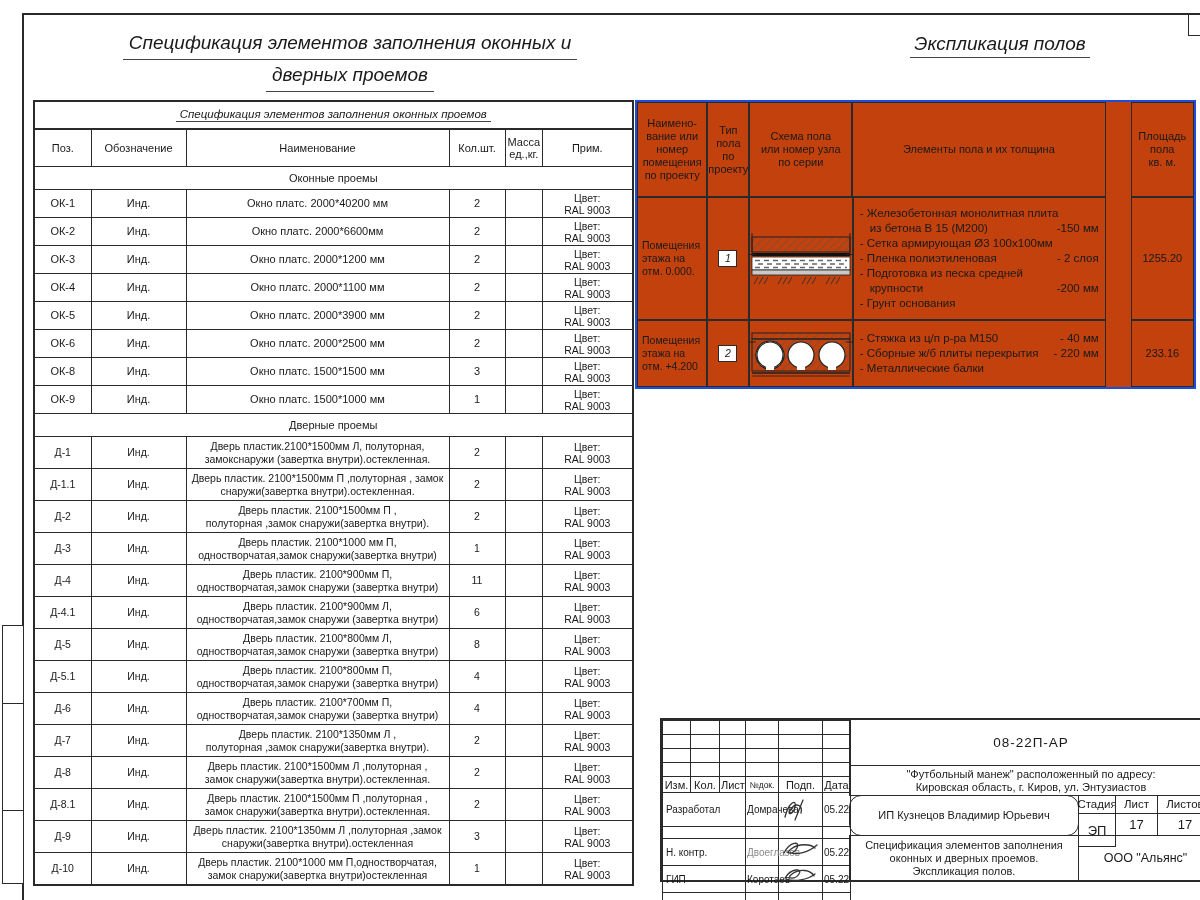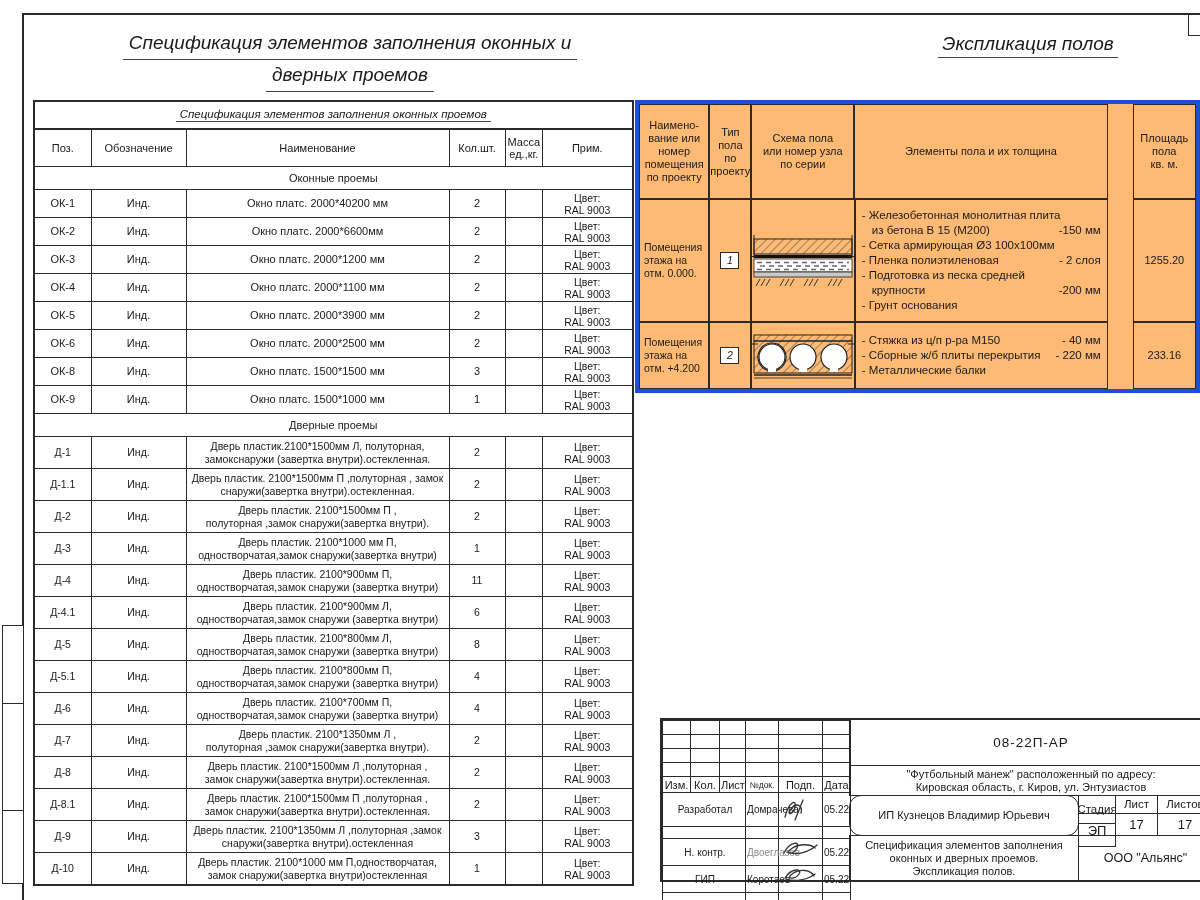--- a/index.html
+++ b/index.html
@@ -16,7 +16,7 @@
   .main-title{position:absolute;left:70px;top:28px;width:560px;text-align:center;
     font-style:italic;font-size:19px;line-height:30px;}
   .main-title span{display:inline-block;border-bottom:1.5px solid #444;padding:0 6px 1px 6px;}
-  .right-title{position:absolute;left:858px;top:33px;width:340px;text-align:center;font-style:italic;font-size:19px;}
+  .right-title{position:absolute;left:830px;top:33px;width:340px;text-align:center;font-style:italic;font-size:19px;}
   .right-title span{display:inline-block;border-bottom:1.5px solid #444;padding:0 4px 2px 4px;}
   
   table.spec{position:absolute;left:33px;top:100px;border-collapse:collapse;table-layout:fixed;

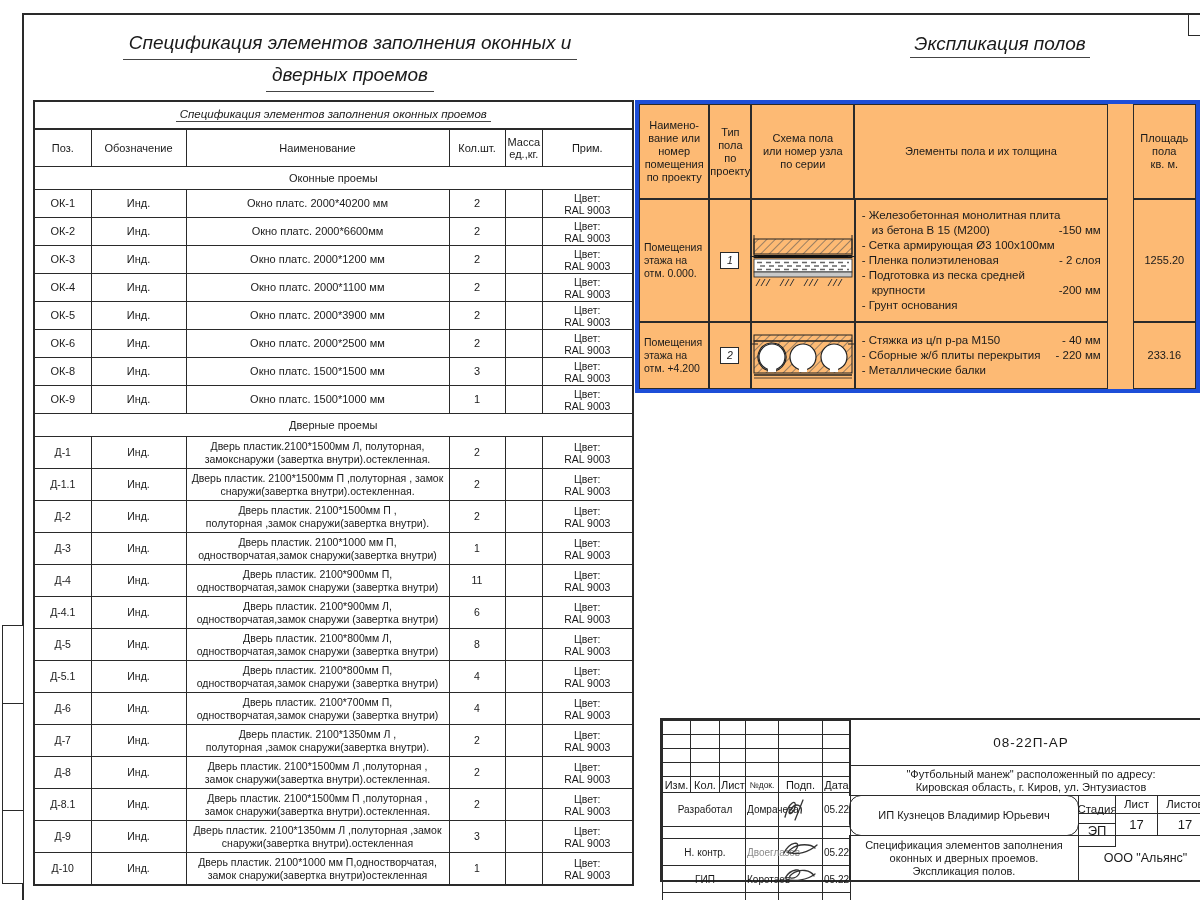--- a/index.html
+++ b/index.html
@@ -31,7 +31,7 @@
   table.spec tr.door-row td{height:29px;font-size:10.5px;}
   table.spec td.c-note{font-size:10.5px;line-height:12px;}
   
-  .floor{position:absolute;left:635px;top:100px;width:557px;border:4px solid #1d4ed8;background:#fdba74;}
+  .floor{position:absolute;left:635px;top:100px;width:557px;border:2px solid #1d4ed8;background:#c2410c;}
   .floor .frow{display:flex;}
   .floor .fcell{border:1px solid #2a2a2a;box-sizing:border-box;display:flex;flex-direction:column;
     align-items:center;justify-content:center;text-align:center;font-size:11px;line-height:13px;

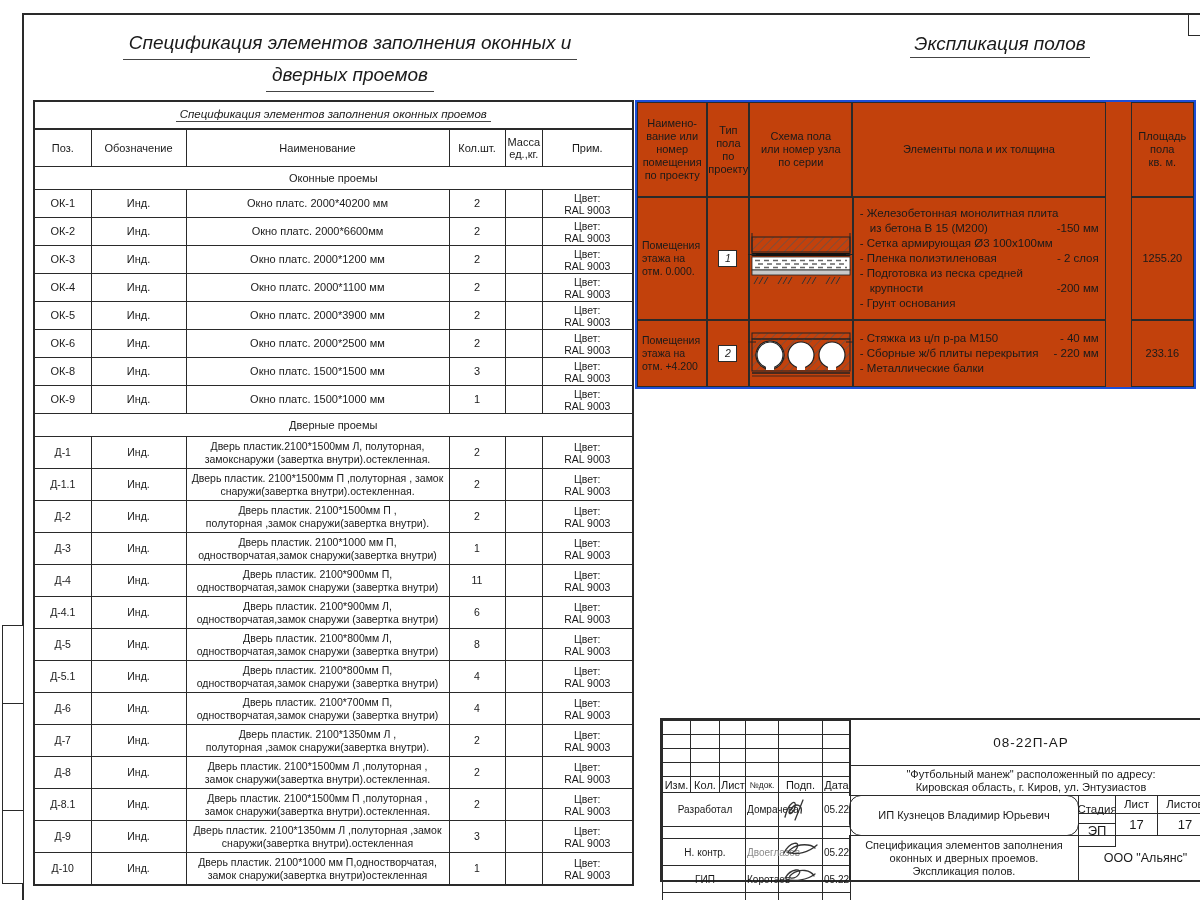--- a/index.html
+++ b/index.html
@@ -57,7 +57,7 @@
     text-align:center;font-size:11px;line-height:13px;overflow:visible;background:transparent;}
   .tb-left-table{position:absolute;left:0;top:0;width:188px;height:164px;border-collapse:collapse;table-layout:fixed;}
   .tb-left-table td{border:1px solid #2a2a2a;font-size:10px;padding:0 1px;text-align:center;vertical-align:middle;overflow:visible;}
-  .tb-left-table td.role{text-align:center;padding-left:3px;margin-top:40px;}
+  .tb-left-table td.role{text-align:left;padding-left:3px;margin-top:40px;}
   .muted{color:#8a8a8a;}
   .sig-svg{display:block;margin:auto;}
   .code-cell{font-size:13.5px;letter-spacing:1px;}

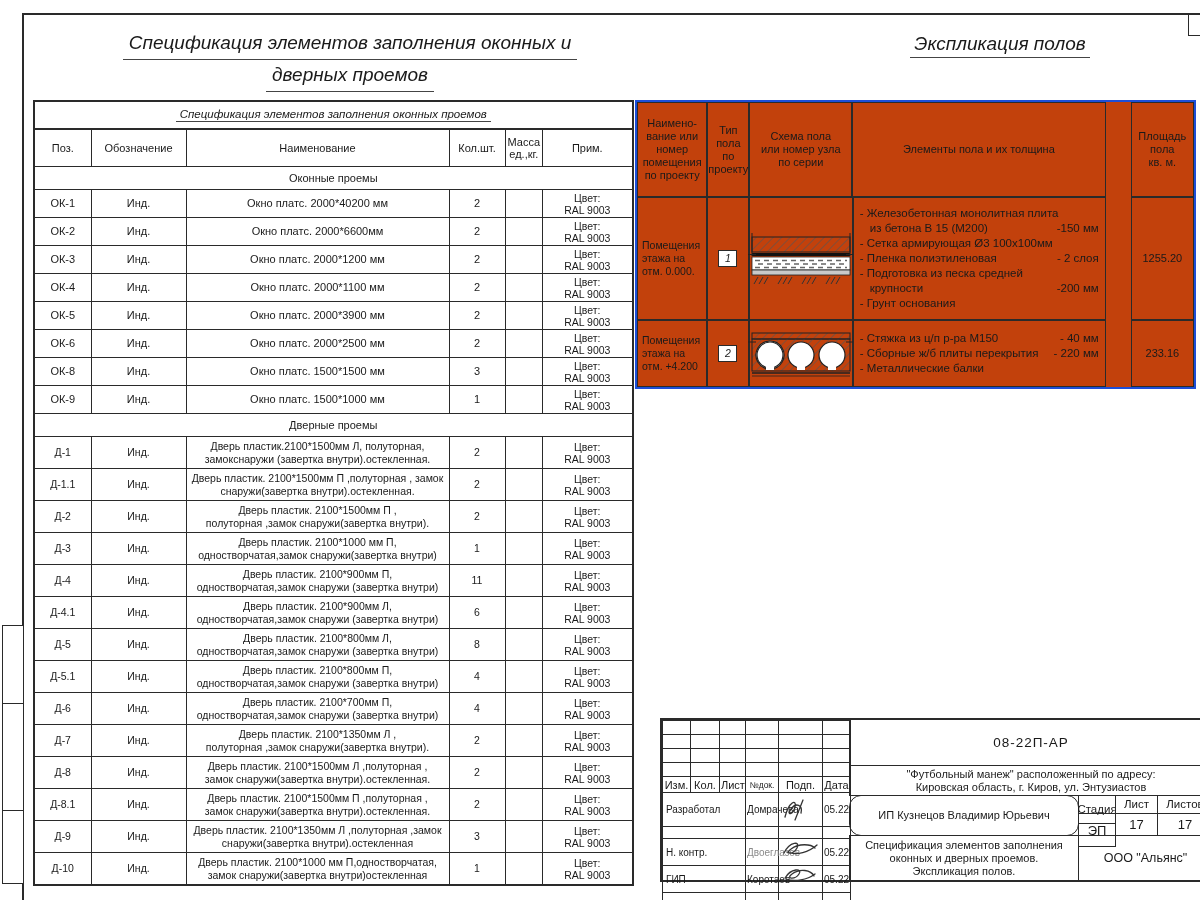--- a/index.html
+++ b/index.html
@@ -567,7 +567,7 @@
     </div>
     <div class="tb-cell client-cell" style="left:187px;top:75px;width:230px;height:41px;">ИП Кузнецов Владимир Юрьевич</div>
 
-    <div class="tb-cell stage-head" style="left:416px;top:75px;width:38px;height:29px;">Стадия</div>
+    <div class="tb-cell stage-head" style="left:416px;top:75px;width:38px;height:19px;">Стадия</div>
     <div class="tb-cell stage-head" style="left:453px;top:75px;width:43px;height:19px;">Лист</div>
     <div class="tb-cell stage-head" style="left:495px;top:75px;width:56px;height:19px;">Листов</div>
     <div class="tb-cell stage-val" style="left:416px;top:93px;width:38px;height:34px;">ЭП</div>

